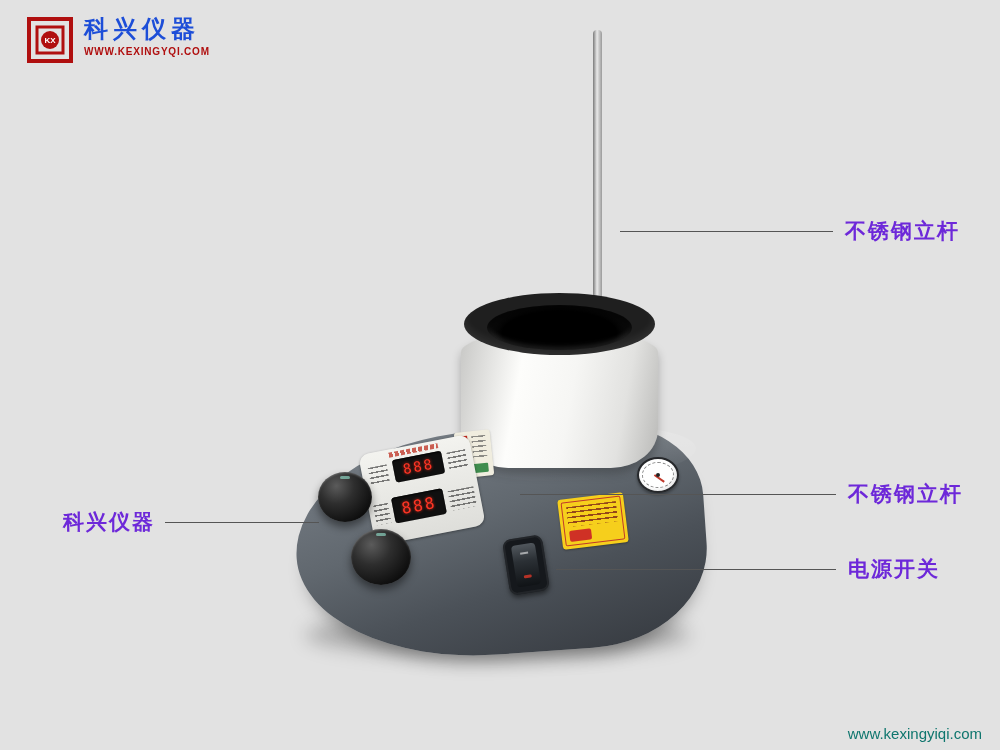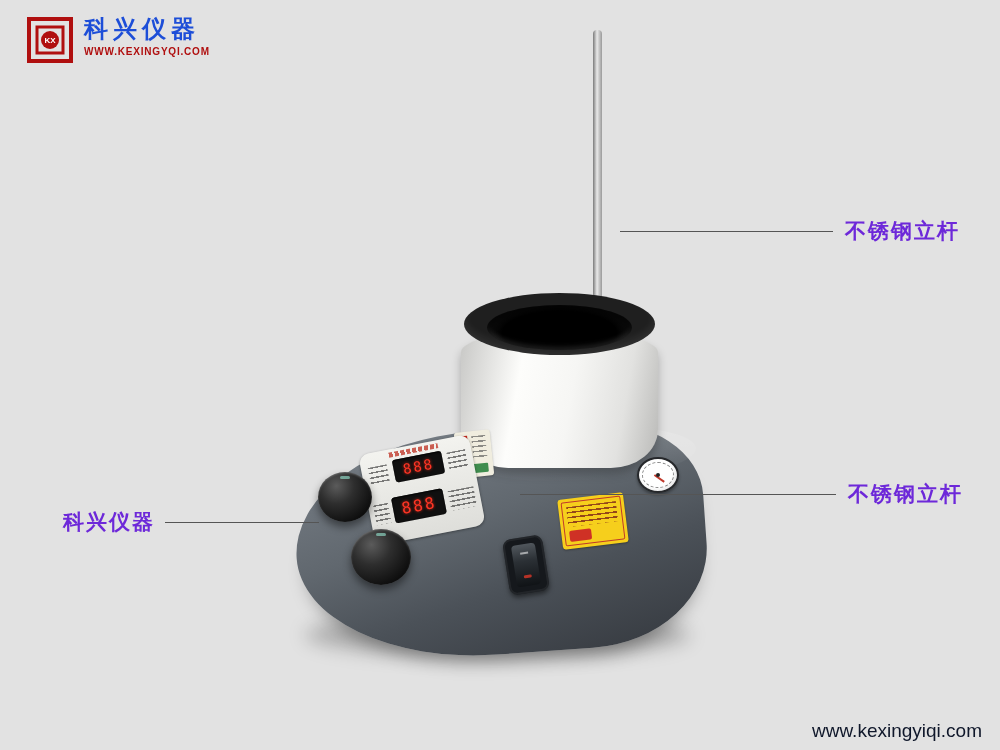--- a/index.html
+++ b/index.html
@@ -185,6 +185,10 @@
     <div class="c-line" style="width:154px;"></div>
   </div>
 
+  <div class="abs callout callout-right co-power">
+    <div class="c-line" style="width:280px;"></div>
+    <div class="c-label">电源开关</div>
+  </div>
 
   <div class="abs logo">
     <svg width="48" height="48" viewBox="0 0 48 48">

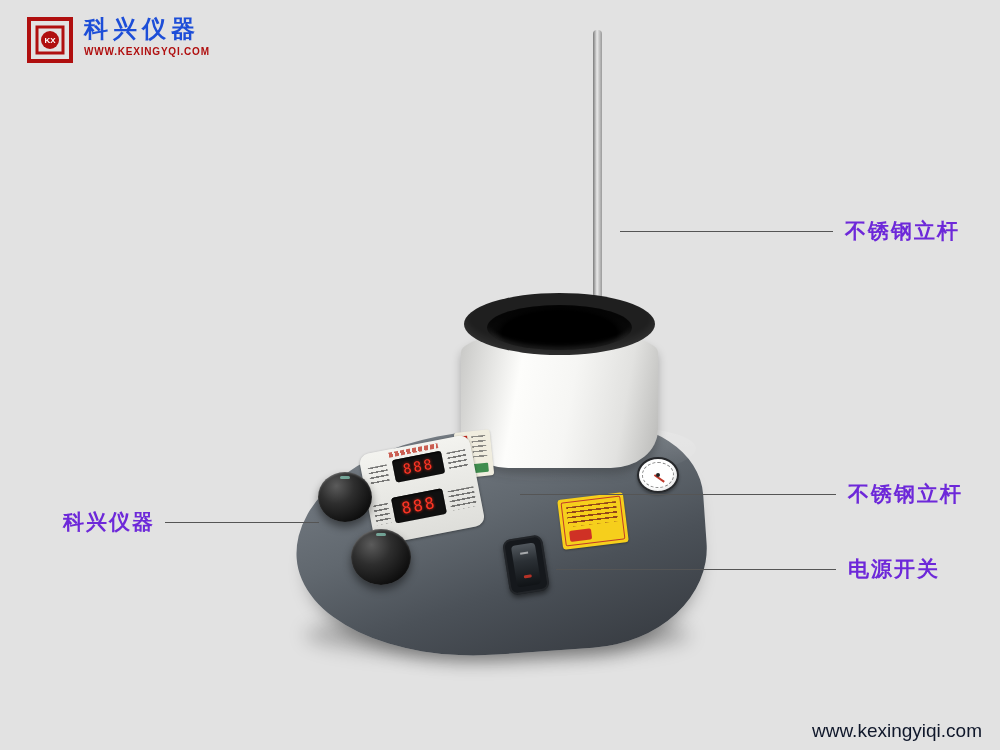--- a/index.html
+++ b/index.html
@@ -106,7 +106,7 @@
   
   .wm-center { left:336px; top:352px; font-size:56px; letter-spacing:22px;
                color:rgba(255,255,255,0.55); }
-  .wm-corner { right:18px; bottom:8px; font-size:19px; color:#0f172a; }
+  .wm-corner { right:18px; bottom:8px; font-size:15px; color:#0f766e; }
 </style>
 </head>
 <body>

